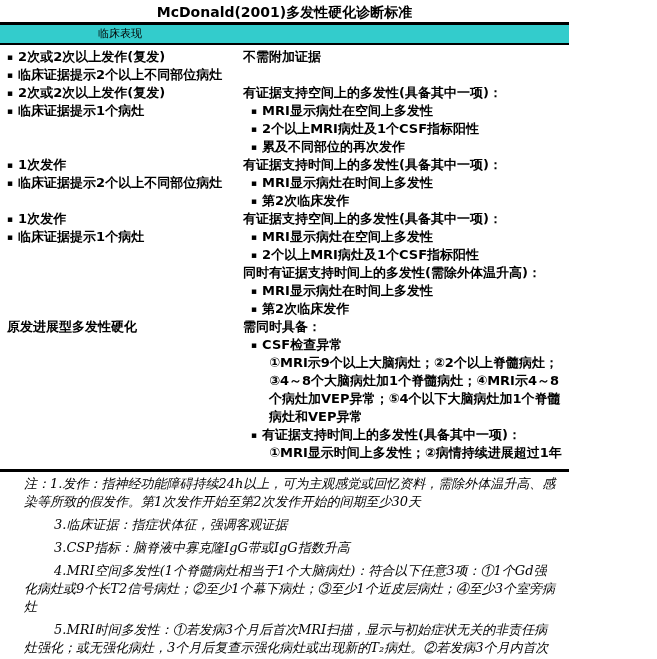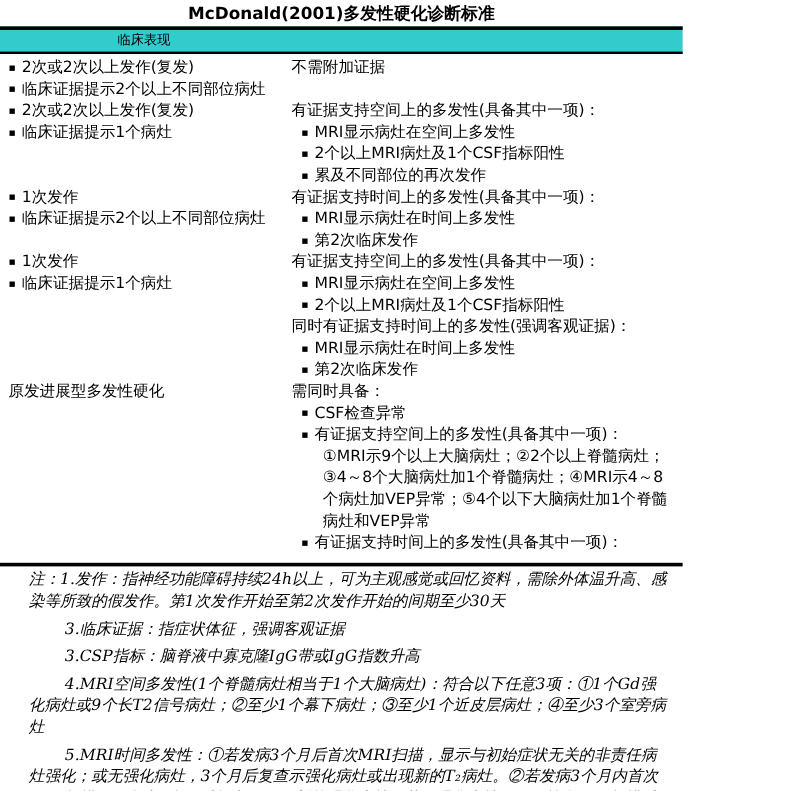--- a/index.html
+++ b/index.html
@@ -36,7 +36,7 @@
     font-size:13px;
   }
   .row{display:flex;}
-  .cell{box-sizing:border-box;}
+  .cell{box-sizing:border-box;font-weight:bold;}
   .cl{width:240px;padding-left:7px;}
   .cr{flex:1;padding-left:3px;padding-right:4px;}
   .ln{line-height:18px;}

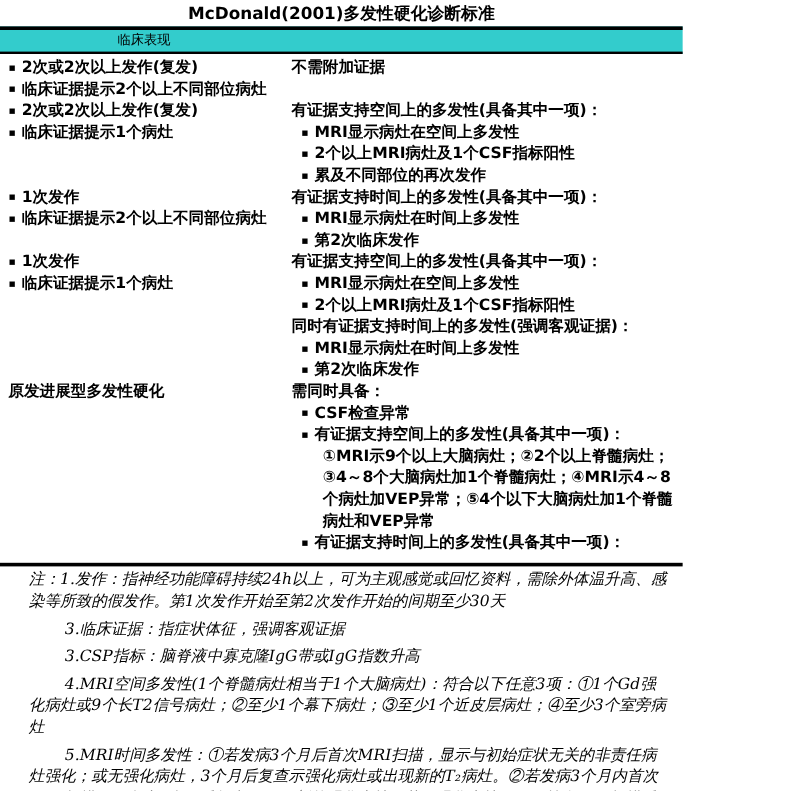--- a/index.html
+++ b/index.html
@@ -119,7 +119,7 @@
         <div class="ln p"><span>有证据支持空间上的多发性(具备其中一项)：</span></div>
         <div class="ln b"><span class="blt">▪</span><span>MRI显示病灶在空间上多发性</span></div>
         <div class="ln b"><span class="blt">▪</span><span>2个以上MRI病灶及1个CSF指标阳性</span></div>
-        <div class="ln p"><span>同时有证据支持时间上的多发性(强调客观证据)：</span></div>
+        <div class="ln p"><span>同时有证据支持时间上的多发性(需除外体温升高)：</span></div>
         <div class="ln b"><span class="blt">▪</span><span>MRI显示病灶在时间上多发性</span></div>
         <div class="ln b"><span class="blt">▪</span><span>第2次临床发作</span></div>
       </div>

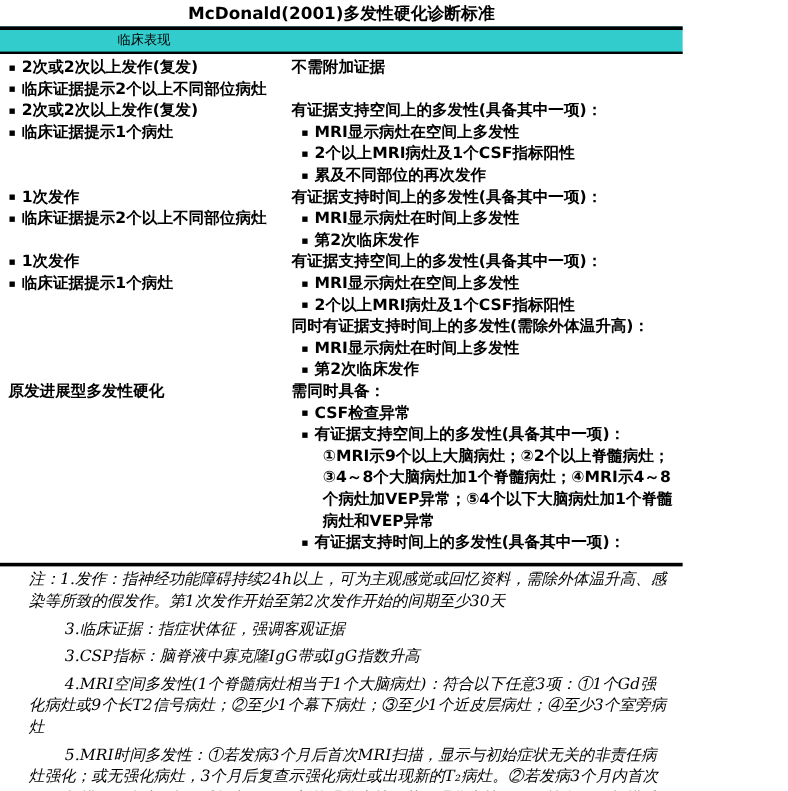--- a/index.html
+++ b/index.html
@@ -132,7 +132,6 @@
       <div class="cell cr">
         <div class="ln p"><span>需同时具备：</span></div>
         <div class="ln b"><span class="blt">▪</span><span>CSF检查异常</span></div>
-        <div class="ln b"><span class="blt">▪</span><span>有证据支持空间上的多发性(具备其中一项)：</span></div>
         <div class="ln i"><span>①MRI示9个以上大脑病灶；②2个以上脊髓病灶；③4～8个大脑病灶加1个脊髓病灶；④MRI示4～8个病灶加VEP异常；⑤4个以下大脑病灶加1个脊髓病灶和VEP异常</span></div>
         <div class="ln b"><span class="blt">▪</span><span>有证据支持时间上的多发性(具备其中一项)：</span></div>
       </div>

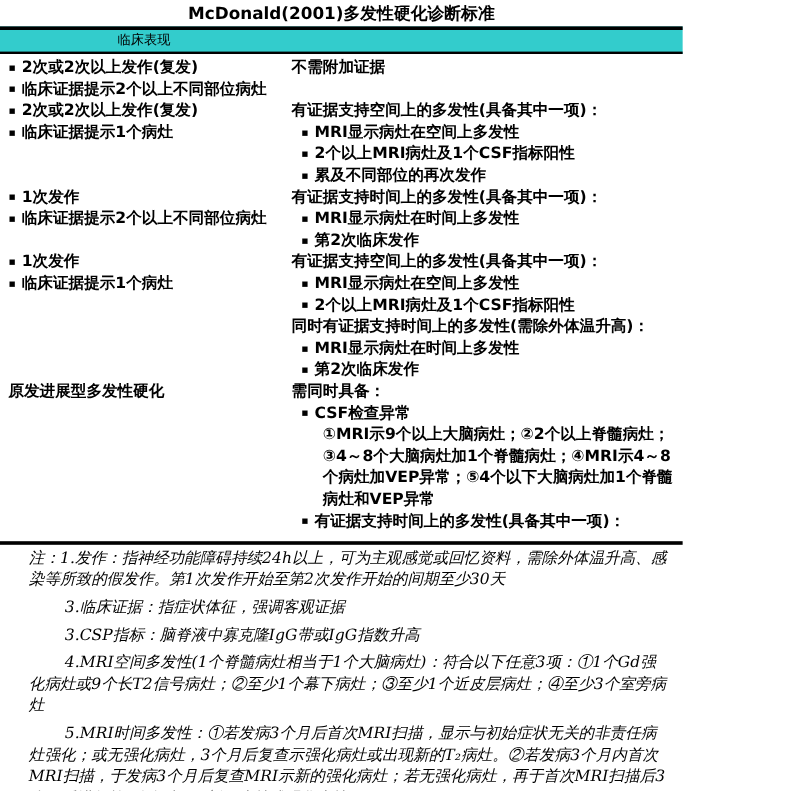--- a/index.html
+++ b/index.html
@@ -134,6 +134,7 @@
         <div class="ln b"><span class="blt">▪</span><span>CSF检查异常</span></div>
         <div class="ln i"><span>①MRI示9个以上大脑病灶；②2个以上脊髓病灶；③4～8个大脑病灶加1个脊髓病灶；④MRI示4～8个病灶加VEP异常；⑤4个以下大脑病灶加1个脊髓病灶和VEP异常</span></div>
         <div class="ln b"><span class="blt">▪</span><span>有证据支持时间上的多发性(具备其中一项)：</span></div>
+        <div class="ln i"><span>①MRI显示时间上多发性；②病情持续进展超过1年</span></div>
       </div>
     </div>
 

